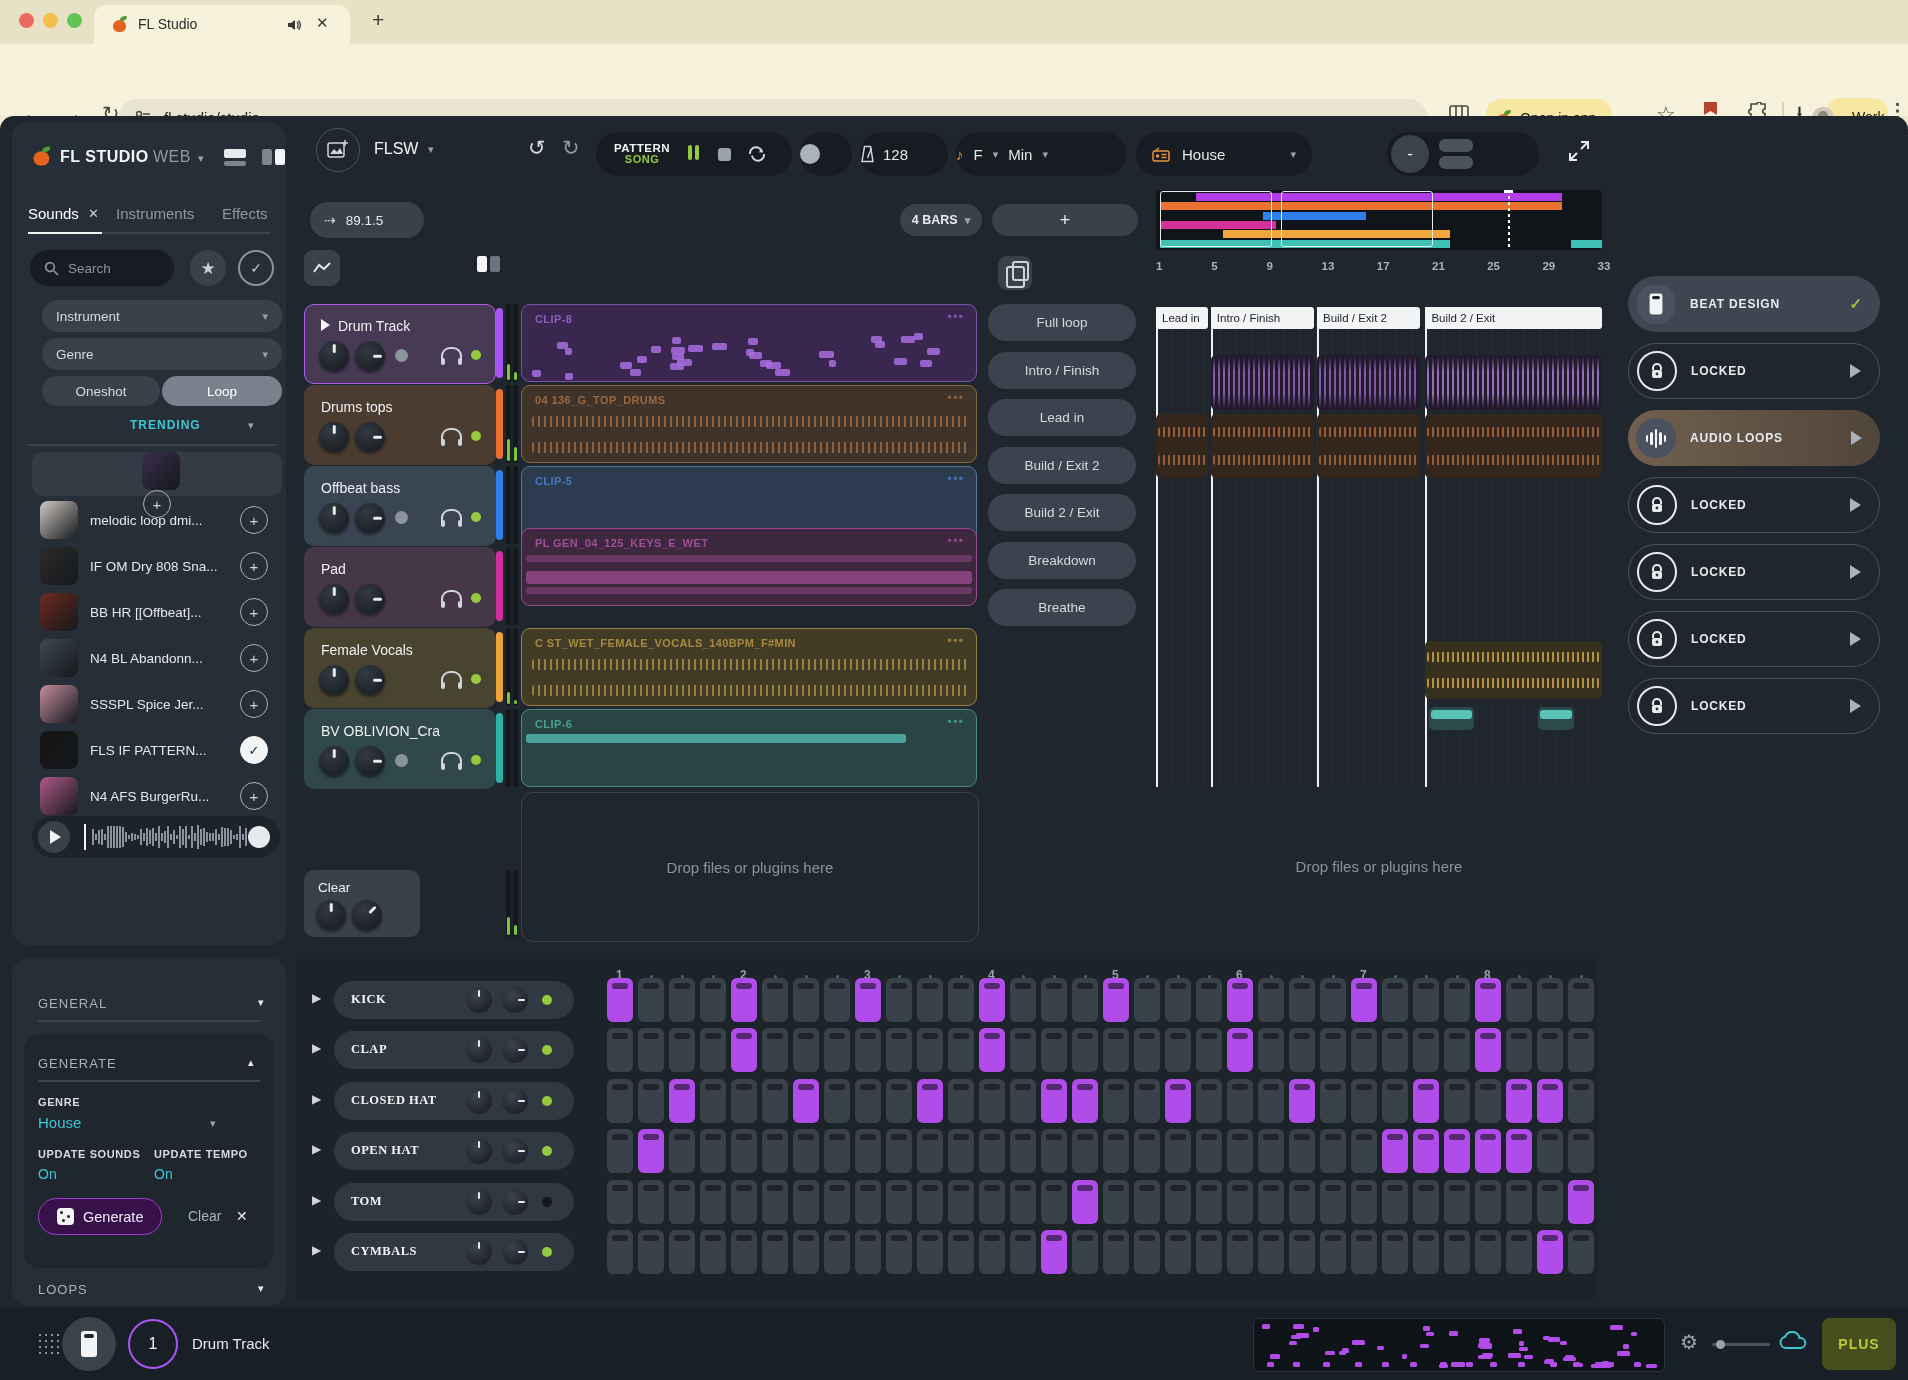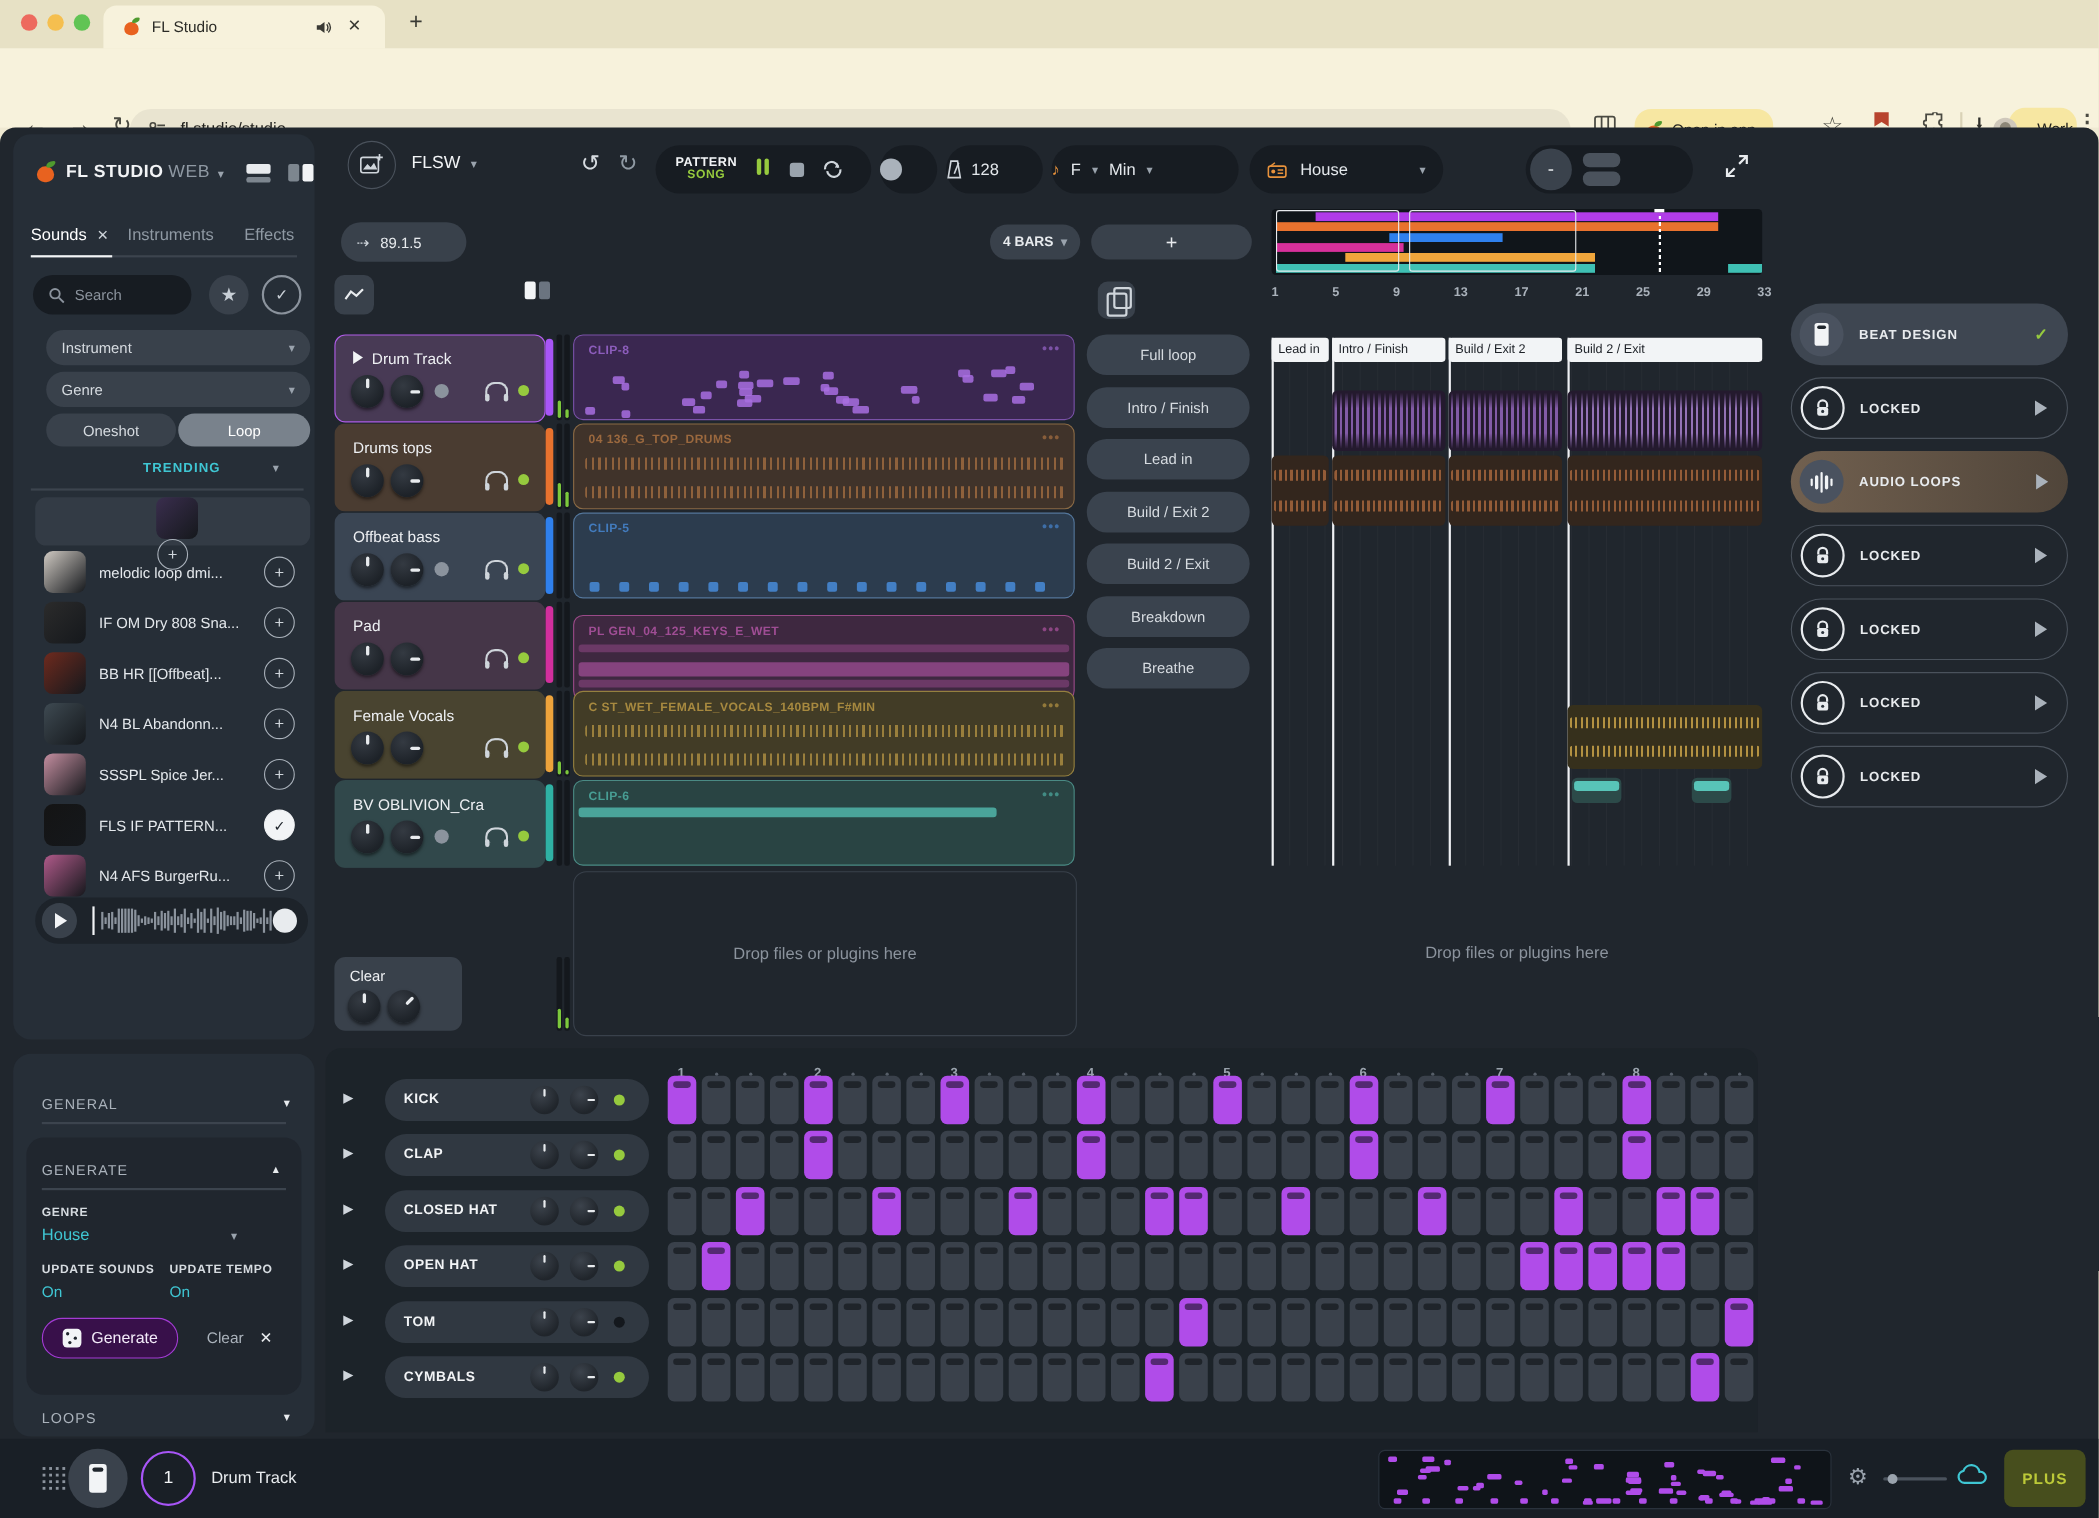--- a/index.html
+++ b/index.html
@@ -558,7 +558,7 @@
         <div class="cbar" style="left: 496px; top: 435px; height: 70px; background: rgb(209, 47, 157);"></div>
         <div class="meter" style="left: 506px; top: 431px; height: 78px;"></div>
         <div class="meter" style="left: 513px; top: 431px; height: 78px;"></div>
-        <div class="clip" style="top: 443px; height: 78px; background: rgb(62, 40, 64); border-color: rgb(154, 74, 136);">
+        <div class="clip" style="top: 412px; height: 78px; background: rgb(62, 40, 64); border-color: rgb(154, 74, 136);">
           <div class="cl-label" style="color: rgb(192, 90, 176);">PL GEN_04_125_KEYS_E_WET</div>
           <div class="dots3" style="color: rgb(192, 90, 176);">•••</div>
           <div style="position: absolute; left: 4px; top: 26px; width: 446px; height: 7px; background: rgb(192, 90, 176); opacity: 0.35; border-radius: 3px;"></div>

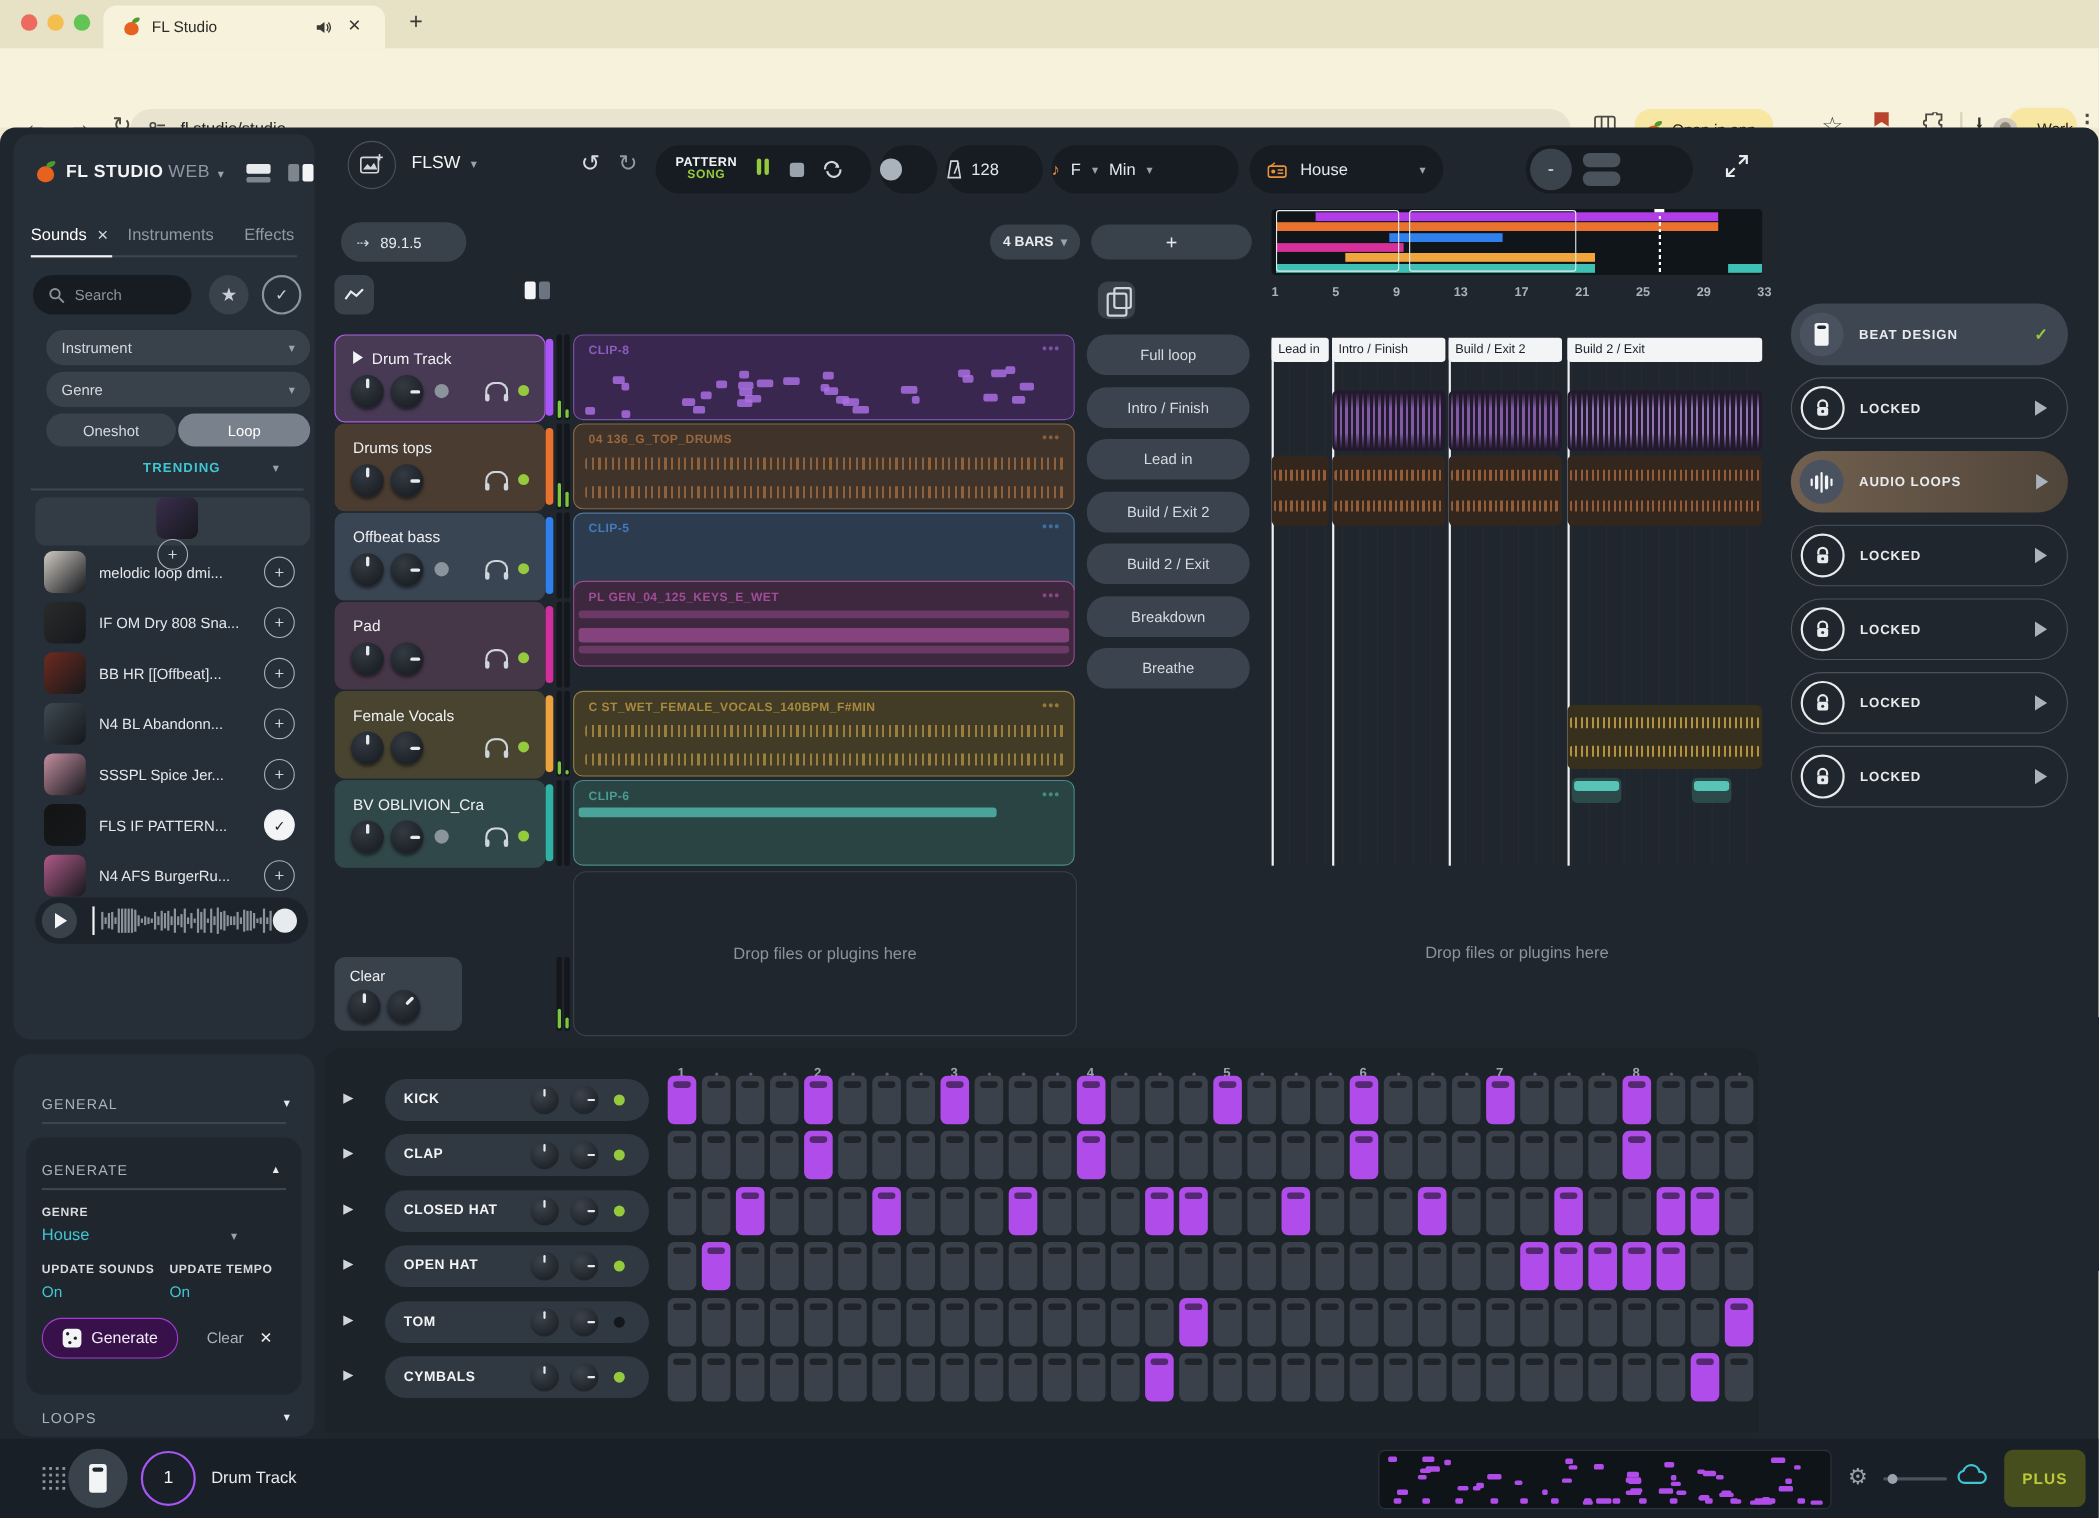--- a/index.html
+++ b/index.html
@@ -76,7 +76,7 @@
   .ruler-num{position:absolute;top:258px;font-size:11.5px;font-weight:bold;color:#aab2bb;}
   .pclip{position:absolute;border-radius:5px;}
   
-  .seqpill{position:absolute;left:350px;width:240px;height:38px;background:#303841;border-radius:19px;}
+  .seqpill{position:absolute;left:334px;width:240px;height:38px;background:#303841;border-radius:19px;font-family:Liberation Serif, serif;}
   .seqpill .nm{position:absolute;left:17px;top:11px;font-size:12.5px;font-weight:bold;letter-spacing:.5px;color:#f2f4f6;}
   .sknob{position:absolute;width:26px;height:26px;border-radius:50%;background:radial-gradient(circle at 38% 32%,#3c434c,#20252b 70%);}
   .sknob:after{content:"";position:absolute;left:50%;top:3px;width:2px;height:7px;background:#e8ebee;transform:translateX(-50%);border-radius:2px;}

